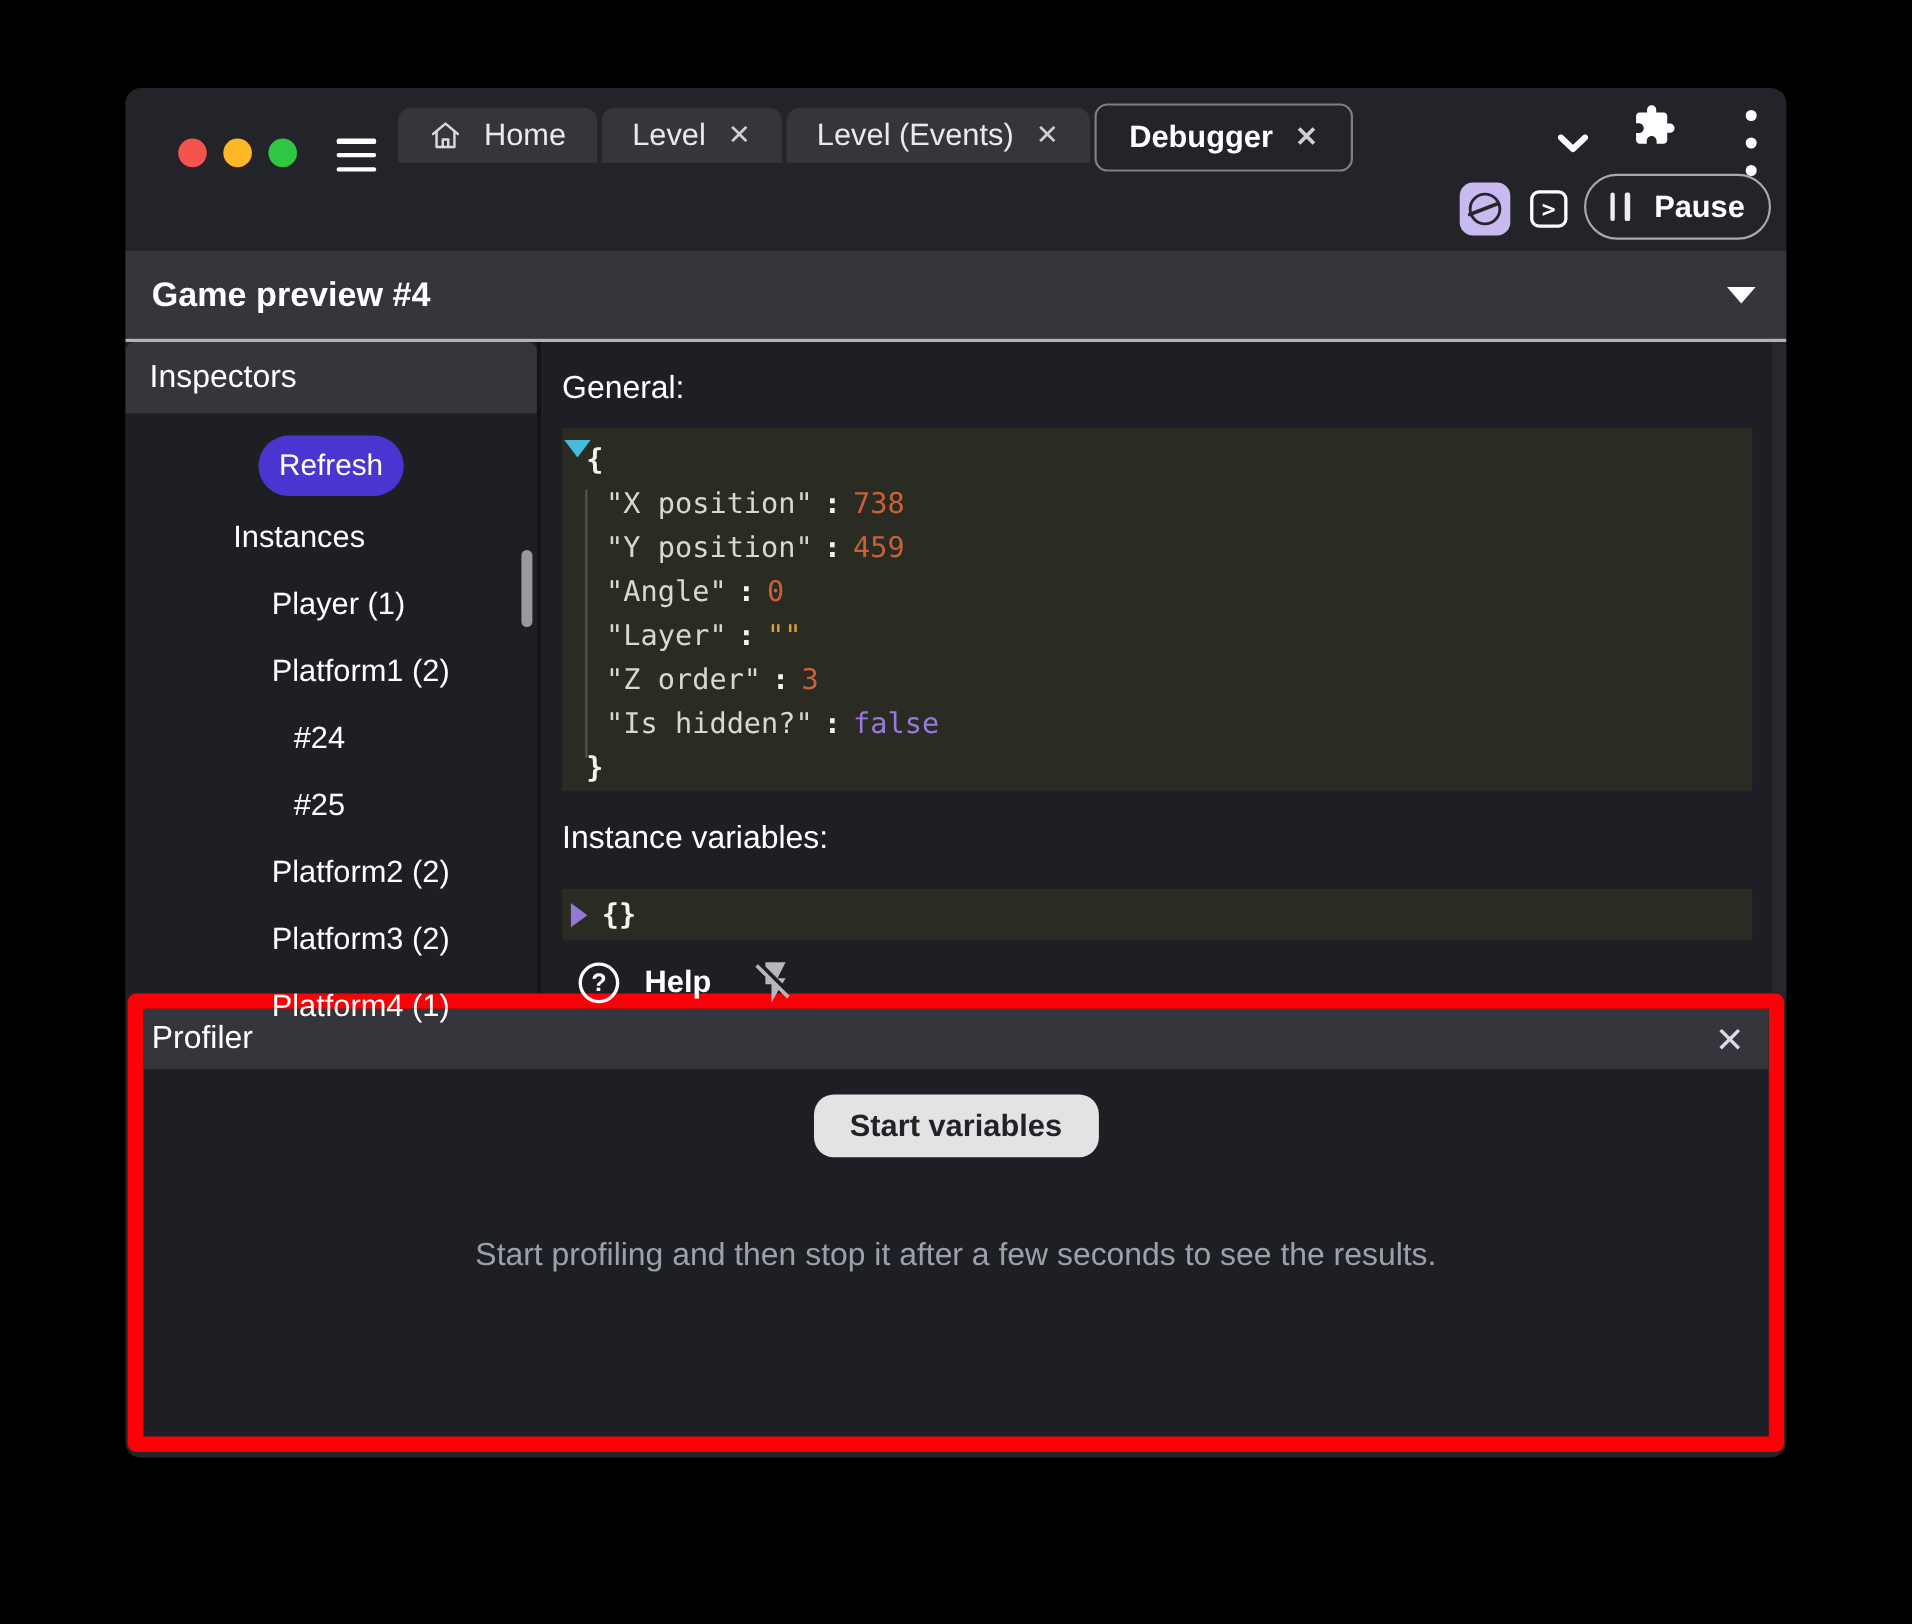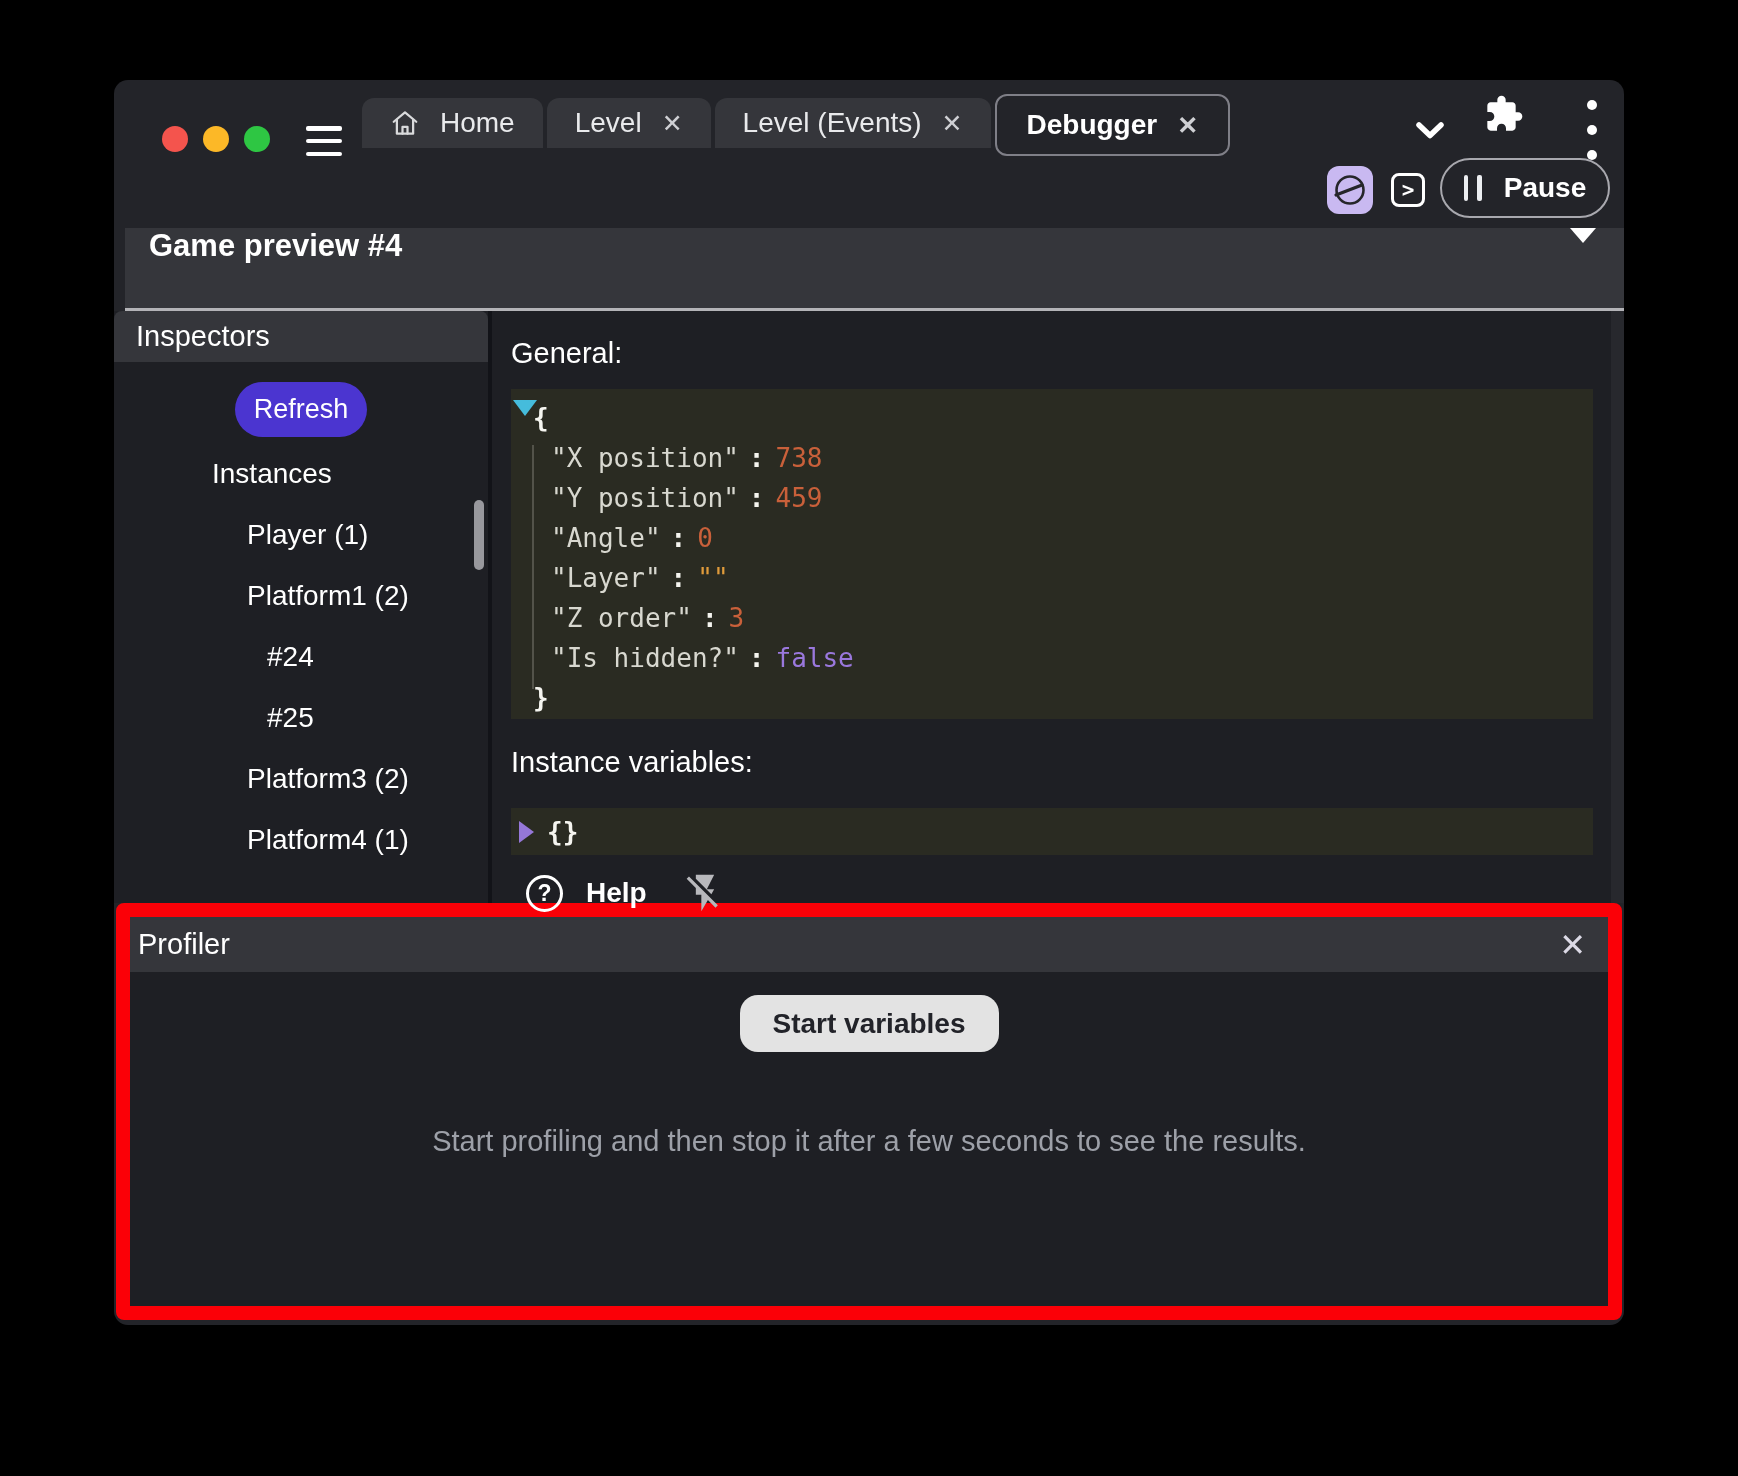--- a/index.html
+++ b/index.html
@@ -62,7 +62,7 @@
 
   
   .preview-bar { height:83px; flex:none; background:#35363b; border-bottom:3px solid #b3b3b7;
-    display:flex; padding:0 28px 0 24px; cursor:pointer;margin-left:11px; }
+    display:flex; align-items:center; padding:0 28px 0 24px; cursor:pointer; }
   .preview-bar .title { color:#fff; font-size:31px; font-weight:bold; }
   .caret-down { margin-left:auto; width:0; height:0;
     border-left:13px solid transparent; border-right:13px solid transparent;

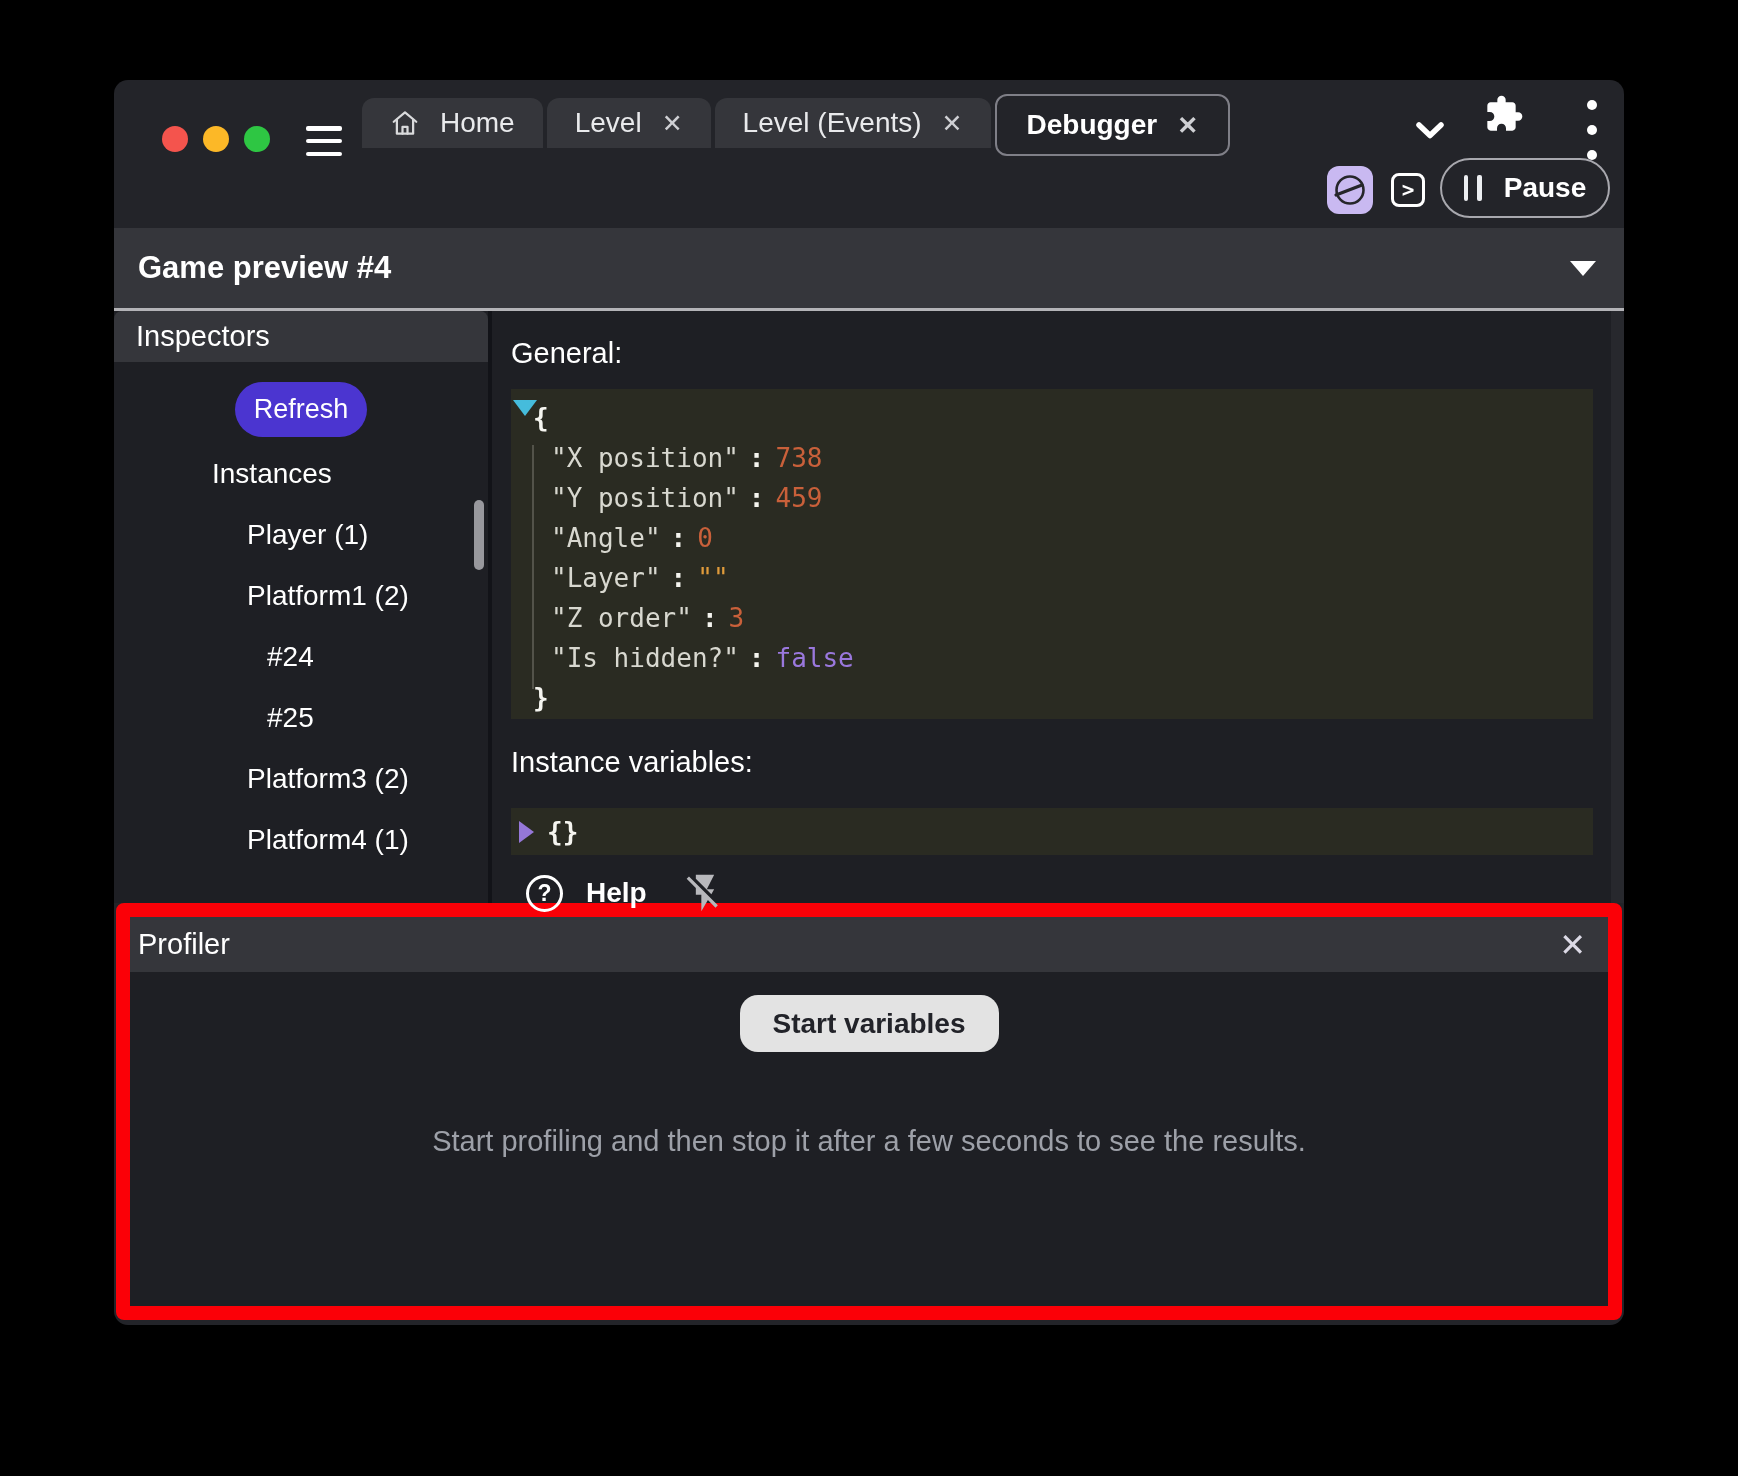--- a/index.html
+++ b/index.html
@@ -71,7 +71,7 @@
   
   .content { height:592px; flex:none; display:flex; position:relative; }
   .sidebar { width:374px; flex:none; background:#1e1f24; position:relative; display:flex; flex-direction:column; }
-  .sidebar-header { height:51px; flex:none; background:#35363b; border-radius:8px 8px 0 0;
+  .sidebar-header { height:65px; flex:none; background:#35363b; border-radius:8px 8px 0 0;
     display:flex; align-items:center; padding-left:22px; color:#fff; font-size:29px; }
   .refresh-btn { margin:20px auto 0; flex:none; width:132px; height:55px; border:none;
     background:#4b35d0; border-radius:28px; color:#fff; font-weight:normal; font-size:27px;

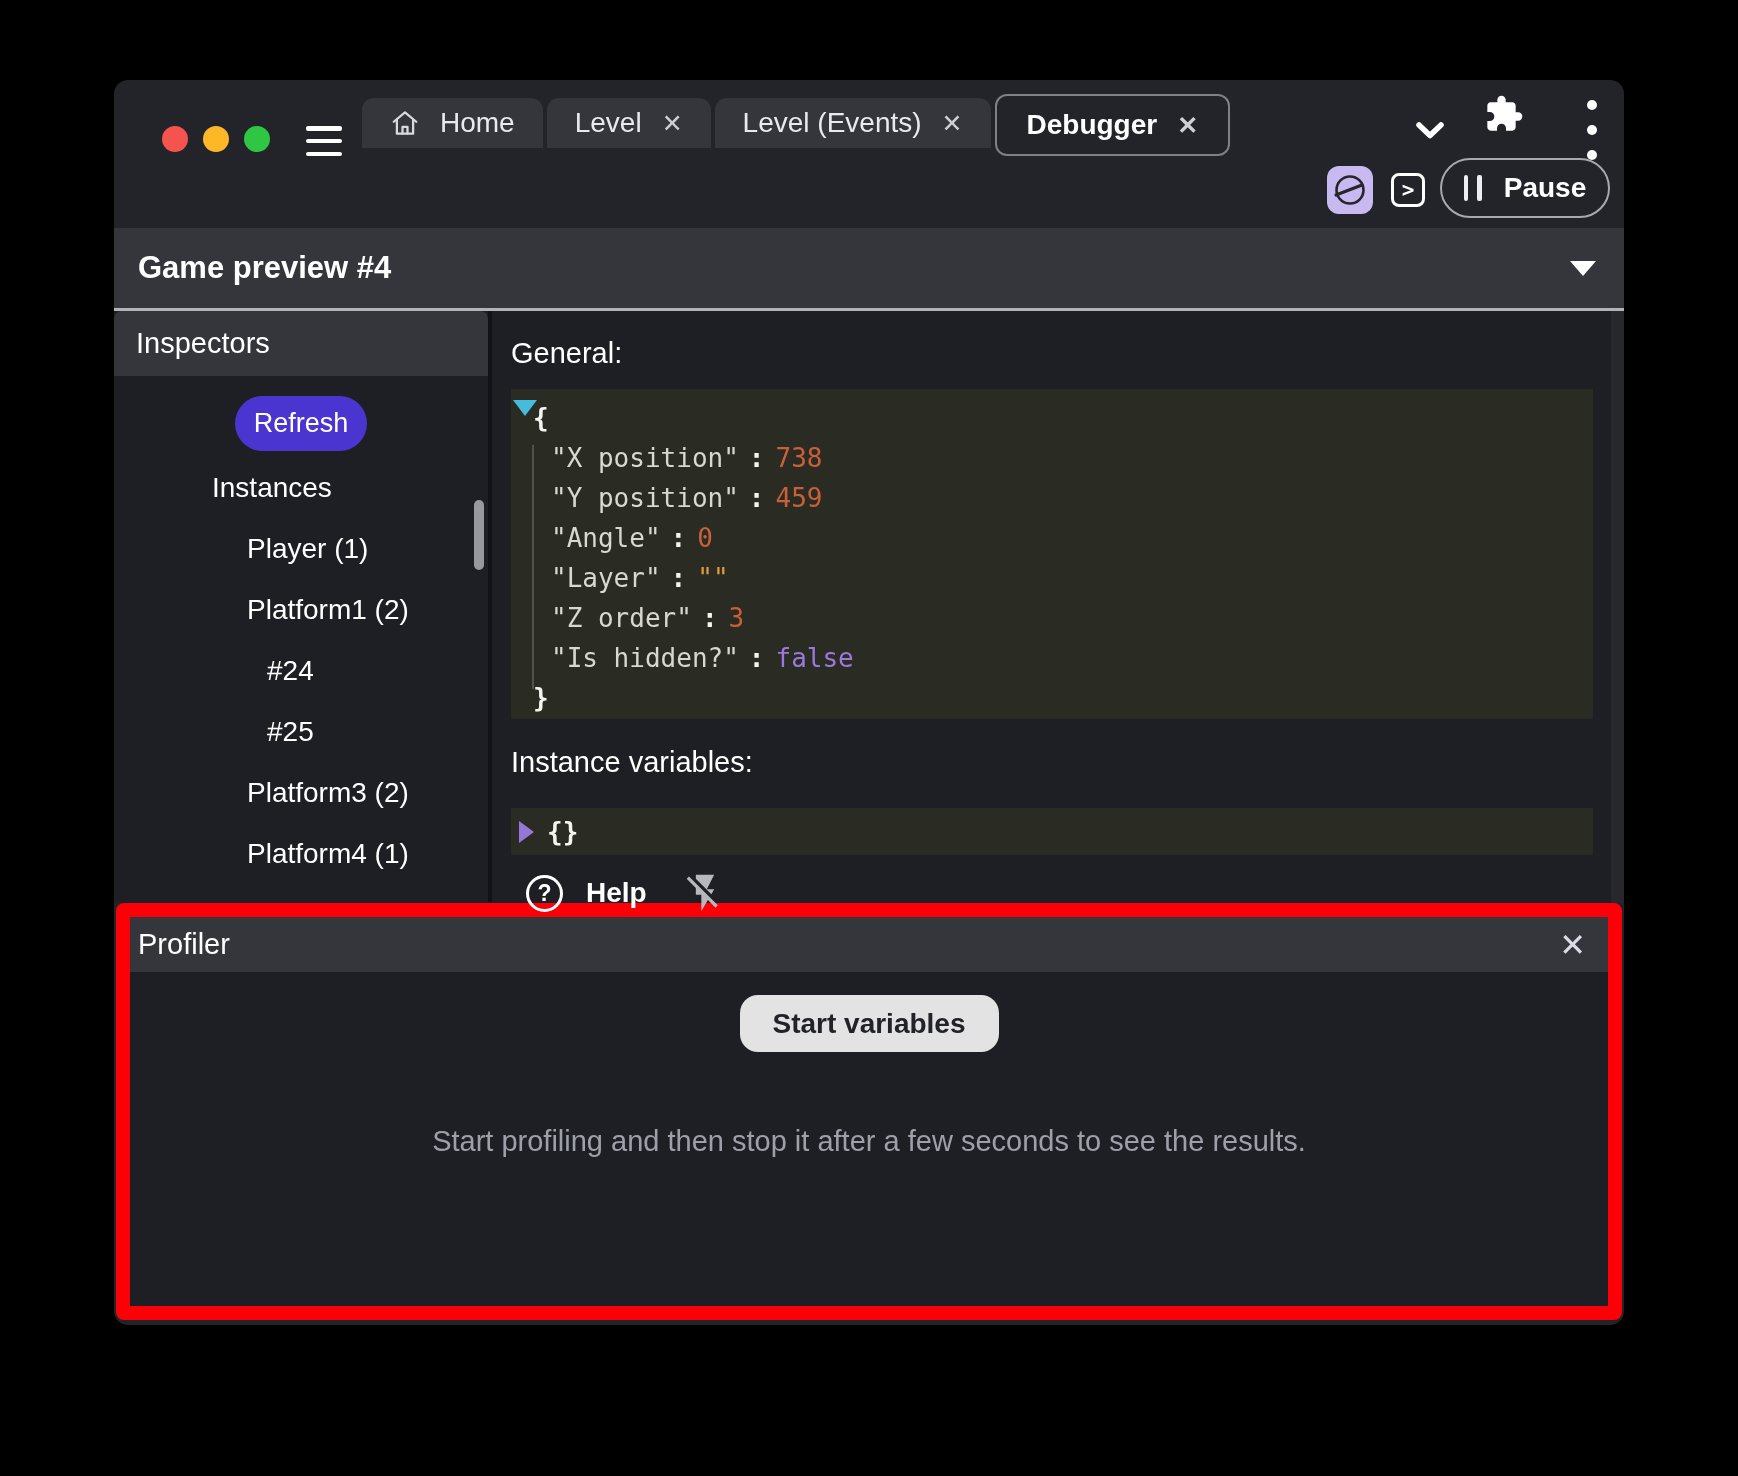--- a/index.html
+++ b/index.html
@@ -230,6 +230,7 @@
           <div class="sb-item lvl1">Platform1 (2)</div>
           <div class="sb-item lvl2">#24</div>
           <div class="sb-item lvl2">#25</div>
+          <div class="sb-item lvl1">Platform2 (2)</div>
           <div class="sb-item lvl1">Platform3 (2)</div>
           <div class="sb-item lvl1">Platform4 (1)</div>
         </div>

